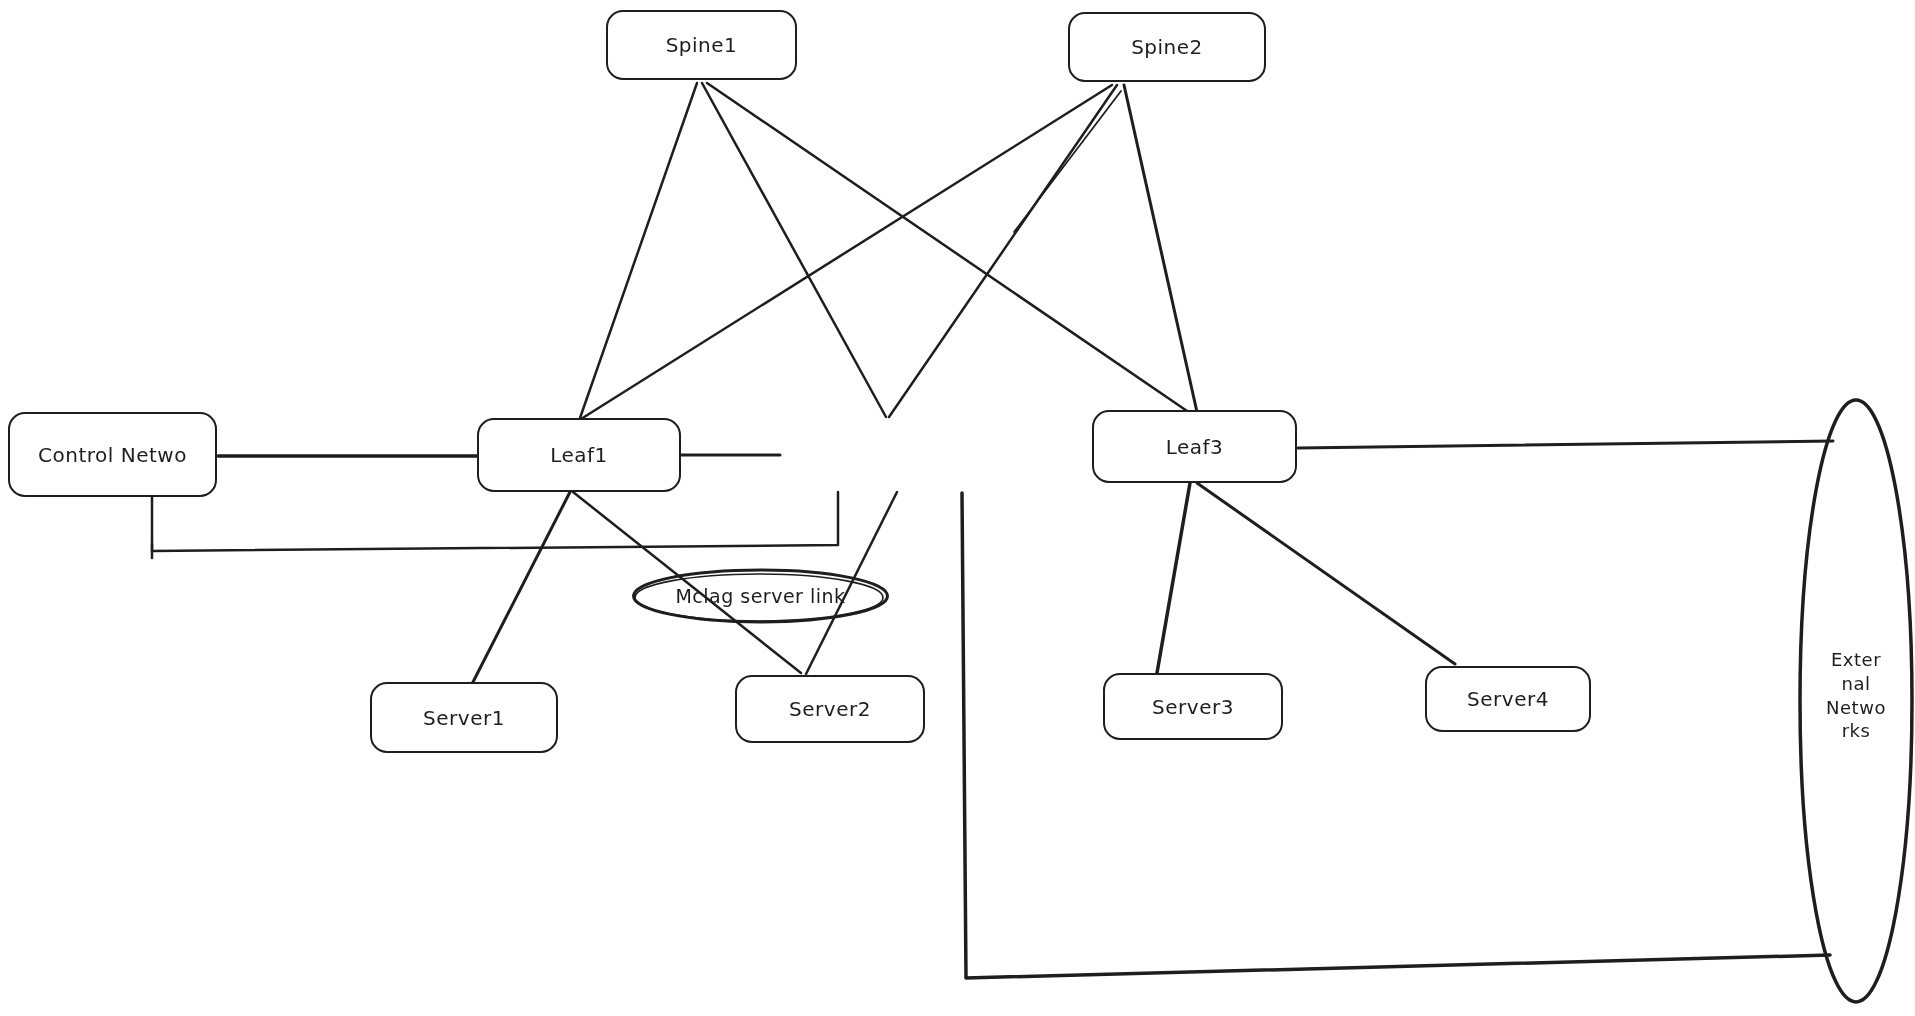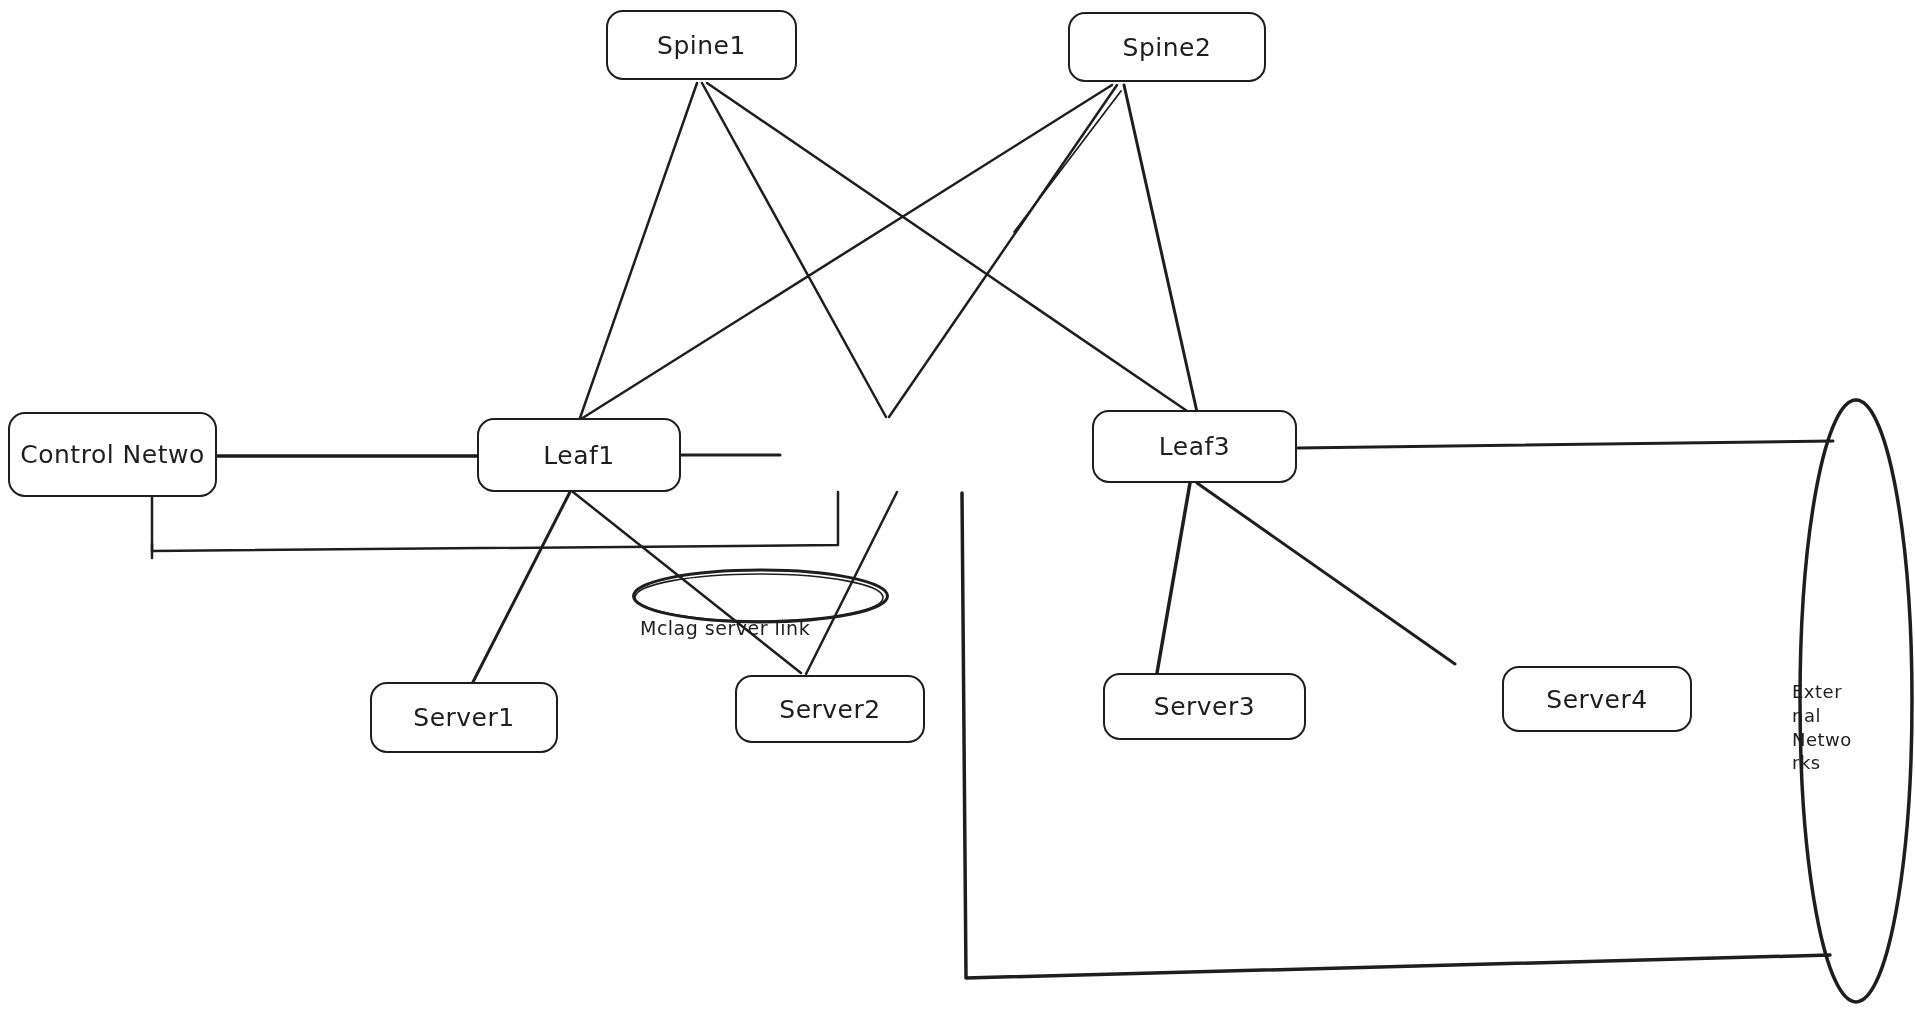--- a/index.html
+++ b/index.html
@@ -23,7 +23,7 @@
     display:flex;align-items:center;justify-content:center;
   }
   .node-label{
-    font-size:25px;
+    font-size:20px;
     letter-spacing:0.5px;
     color:#1e1e1e;
     white-space:nowrap;

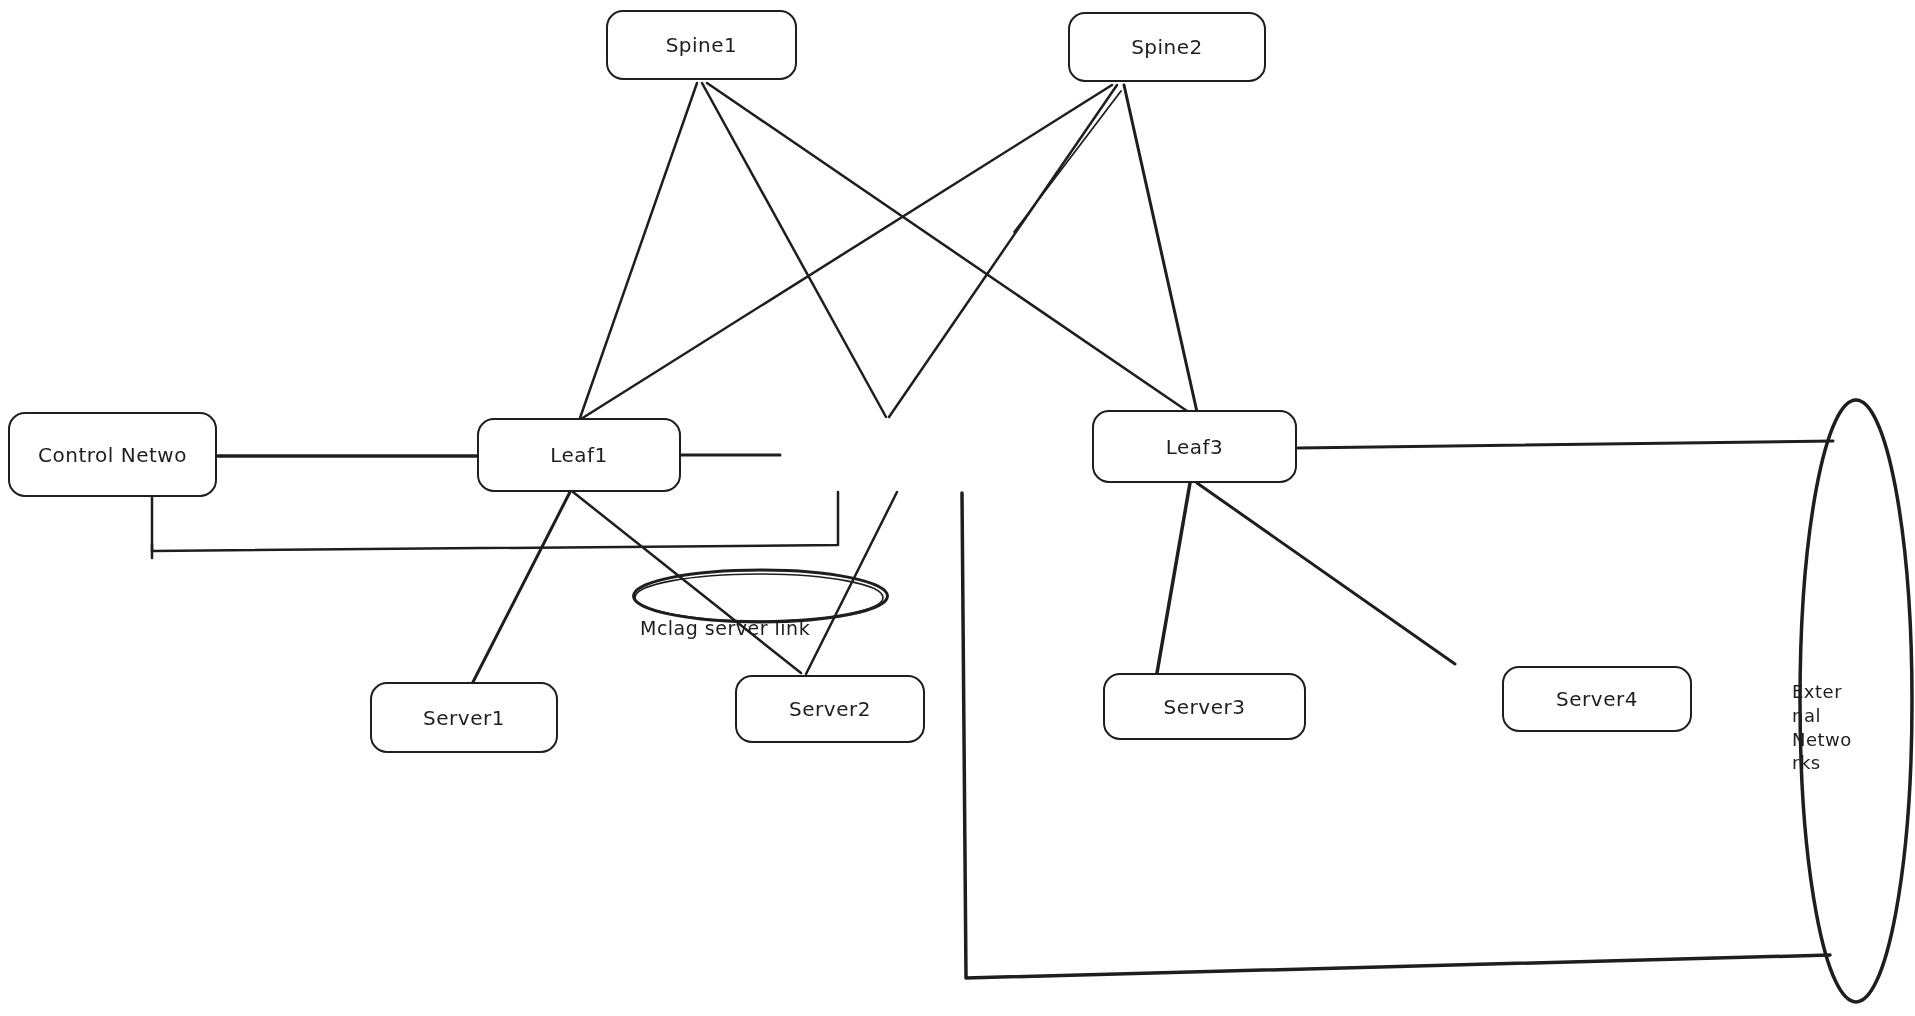--- a/index.html
+++ b/index.html
@@ -30,10 +30,10 @@
   }
   .float-label{
     position:absolute;
+    text-align:center;
     font-size:19px;
     letter-spacing:0.5px;
     color:#1e1e1e;
-    margin-top:32px;
   }
   .pre-line{white-space:pre-line;line-height:1.32;font-size:18px;}
 </style>

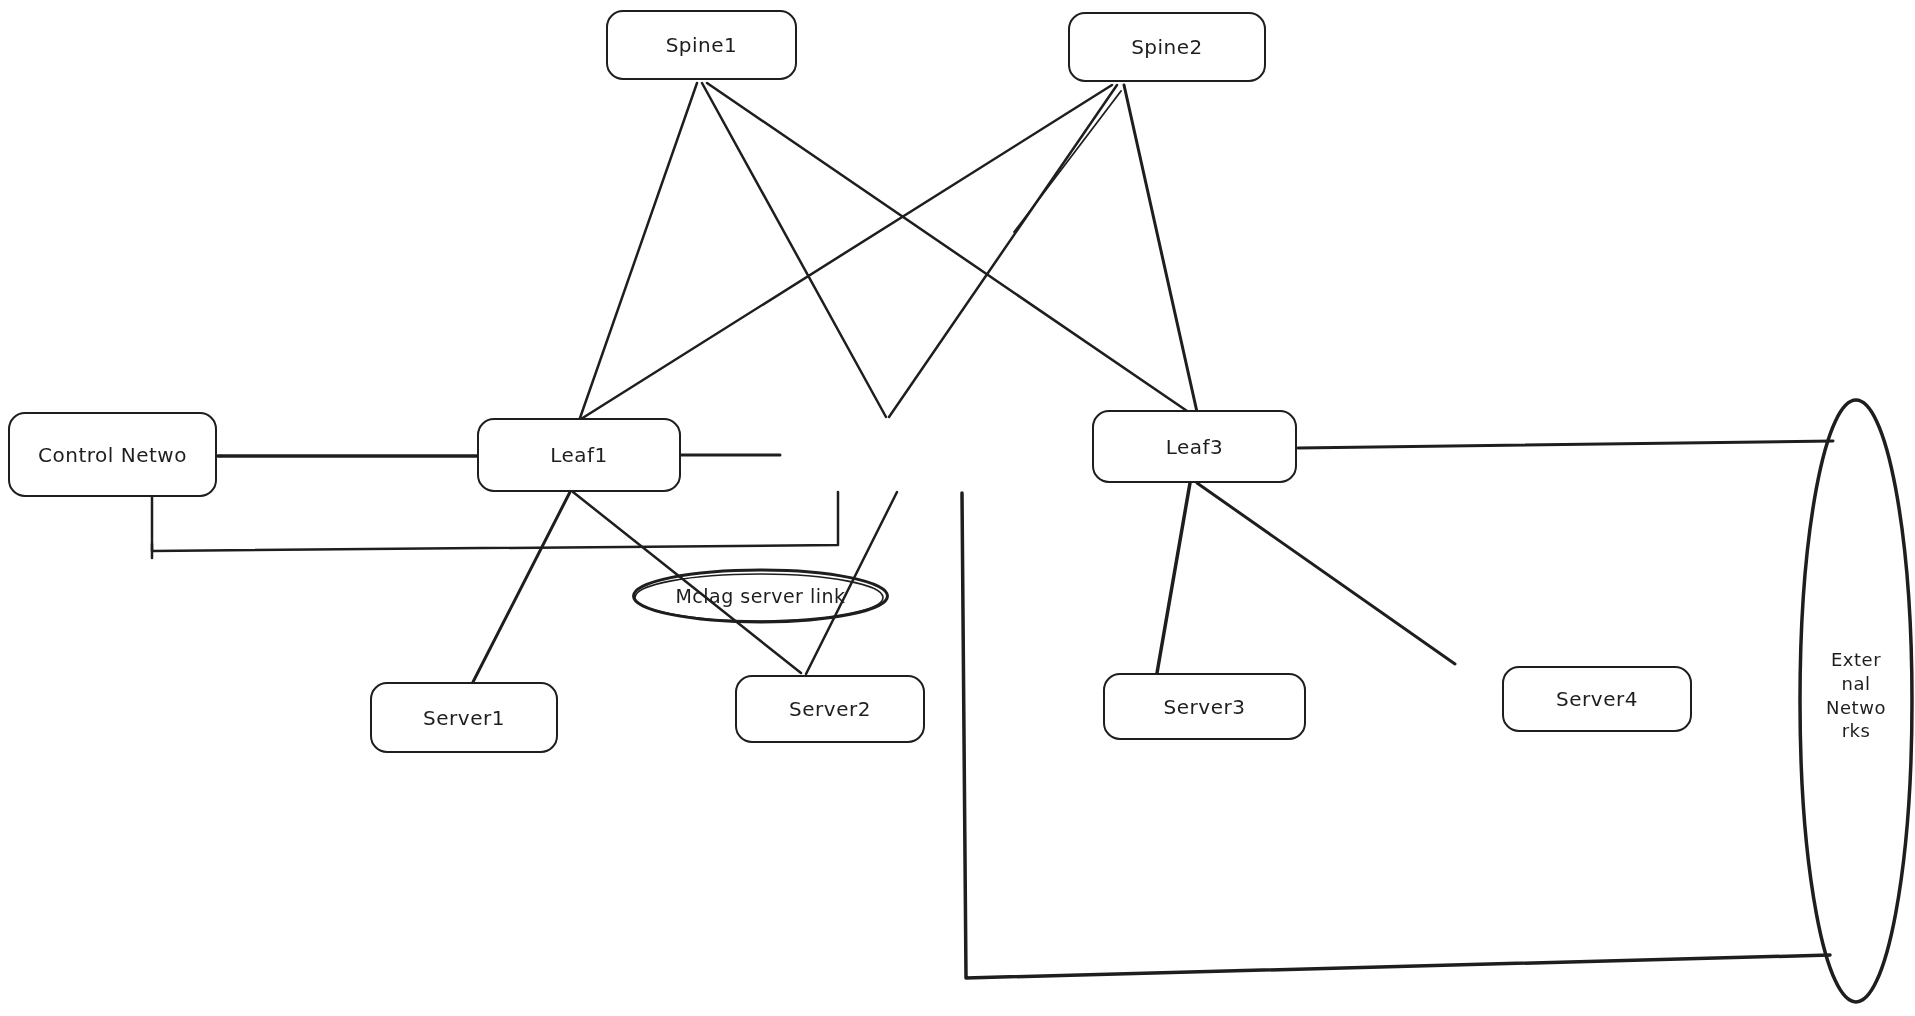--- a/index.html
+++ b/index.html
@@ -96,7 +96,7 @@
     <span class="node-label">Server2</span>
   </div>
 
-  <div class="node" style="left:1103px;top:673px;width:203px;height:67px;">
+  <div class="node" style="left:1103px;top:673px;width:180px;height:67px;">
     <span class="node-label">Server3</span>
   </div>
 

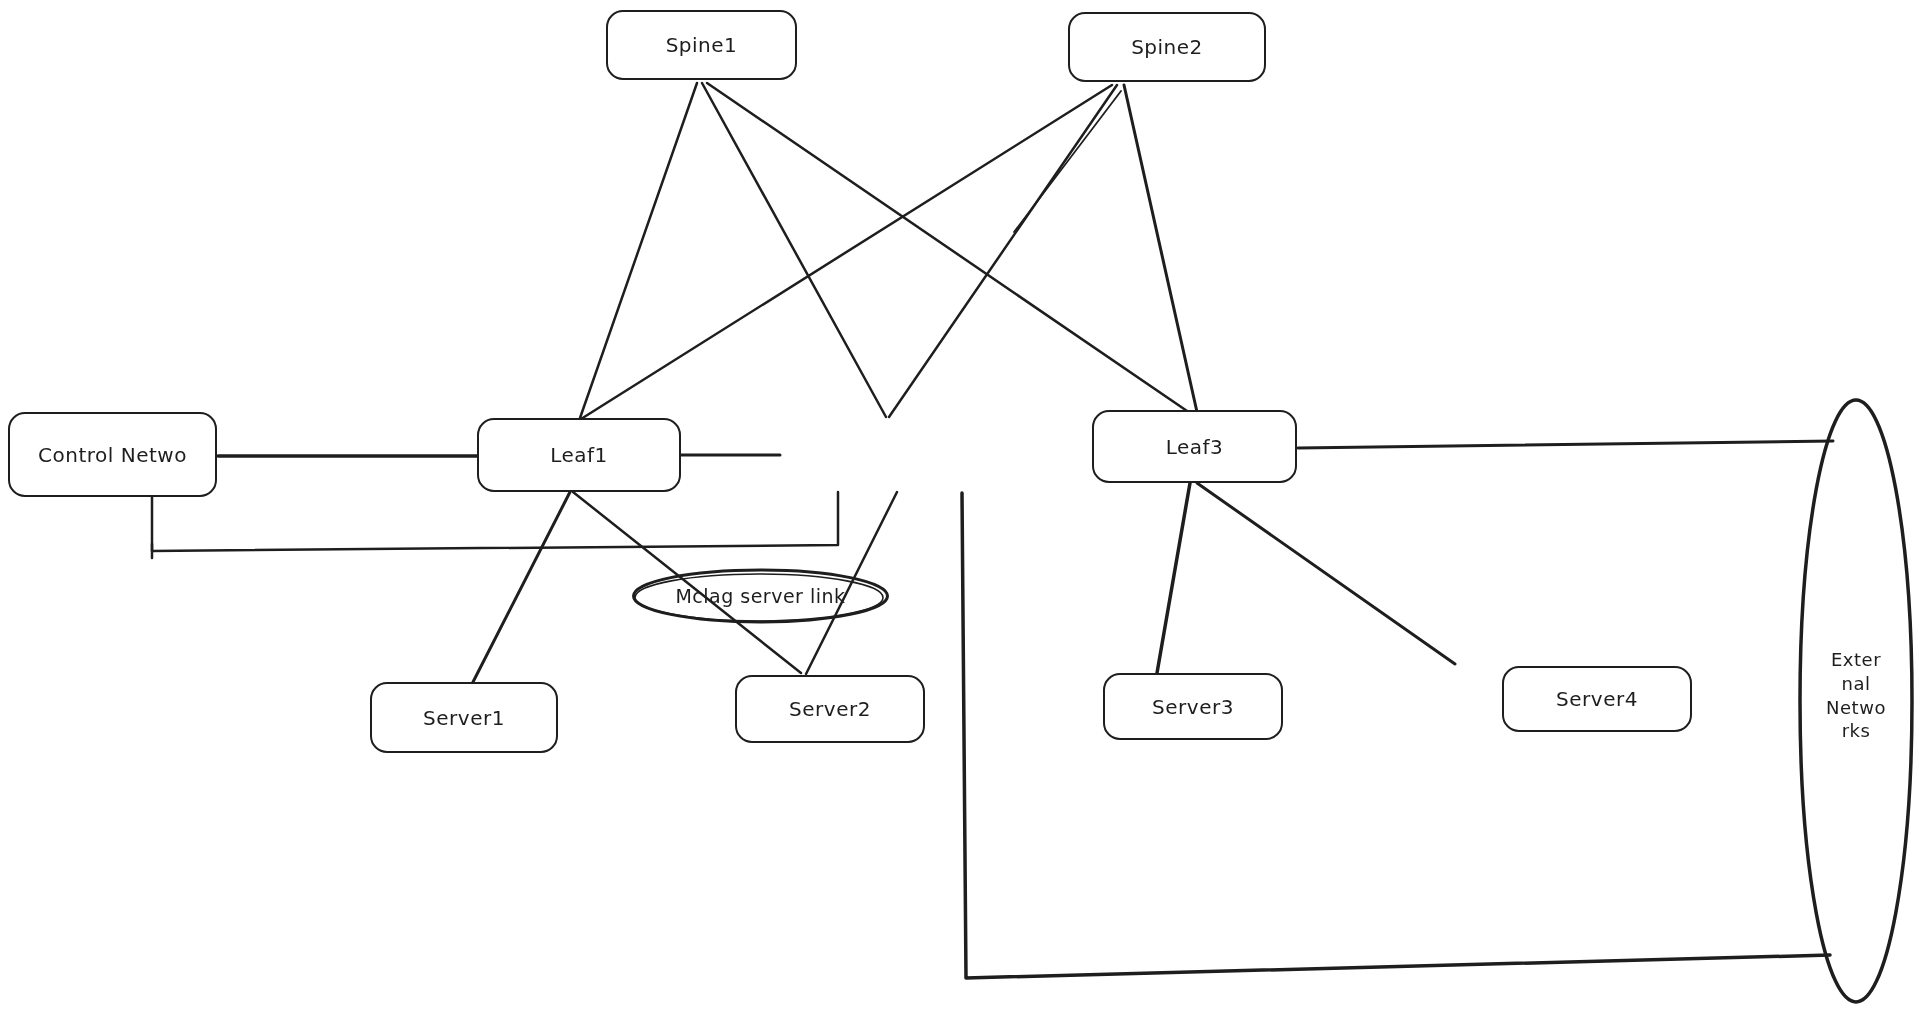--- a/index.html
+++ b/index.html
@@ -100,7 +100,7 @@
     <span class="node-label">Server3</span>
   </div>
 
-  <div class="node" style="left:1502px;top:666px;width:190px;height:66px;">
+  <div class="node" style="left:1425px;top:666px;width:166px;height:66px;">
     <span class="node-label">Server4</span>
   </div>
 

